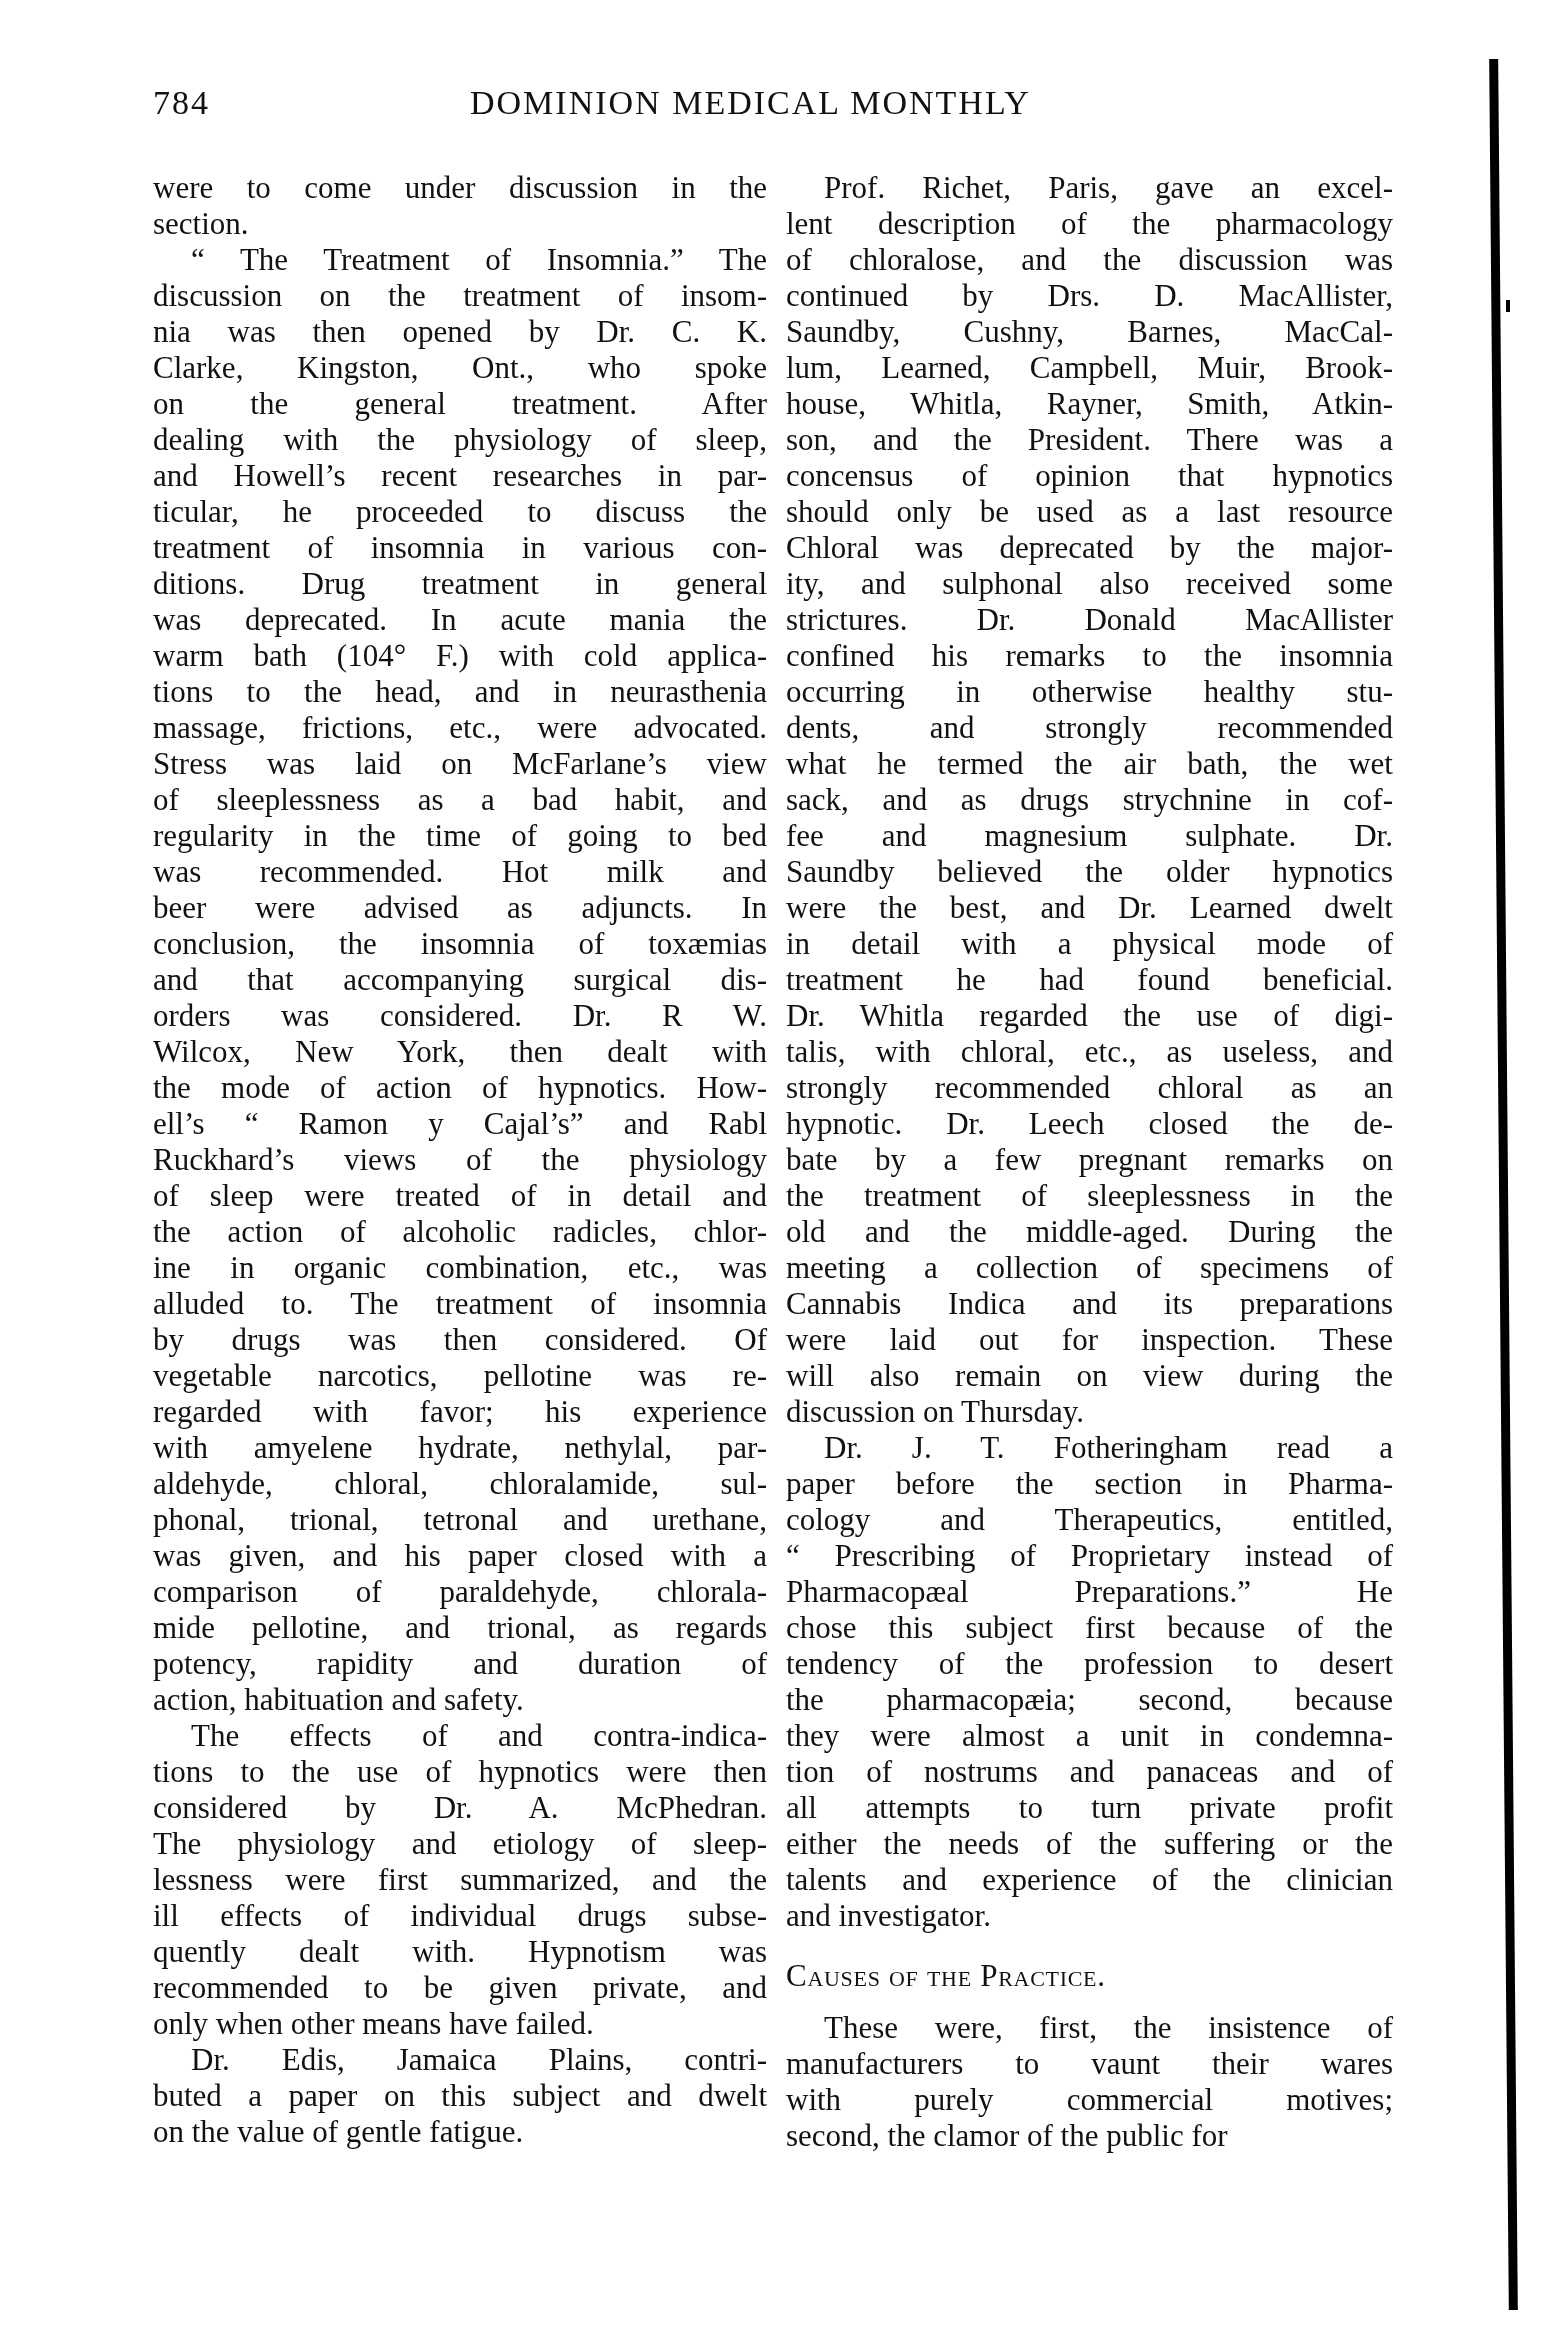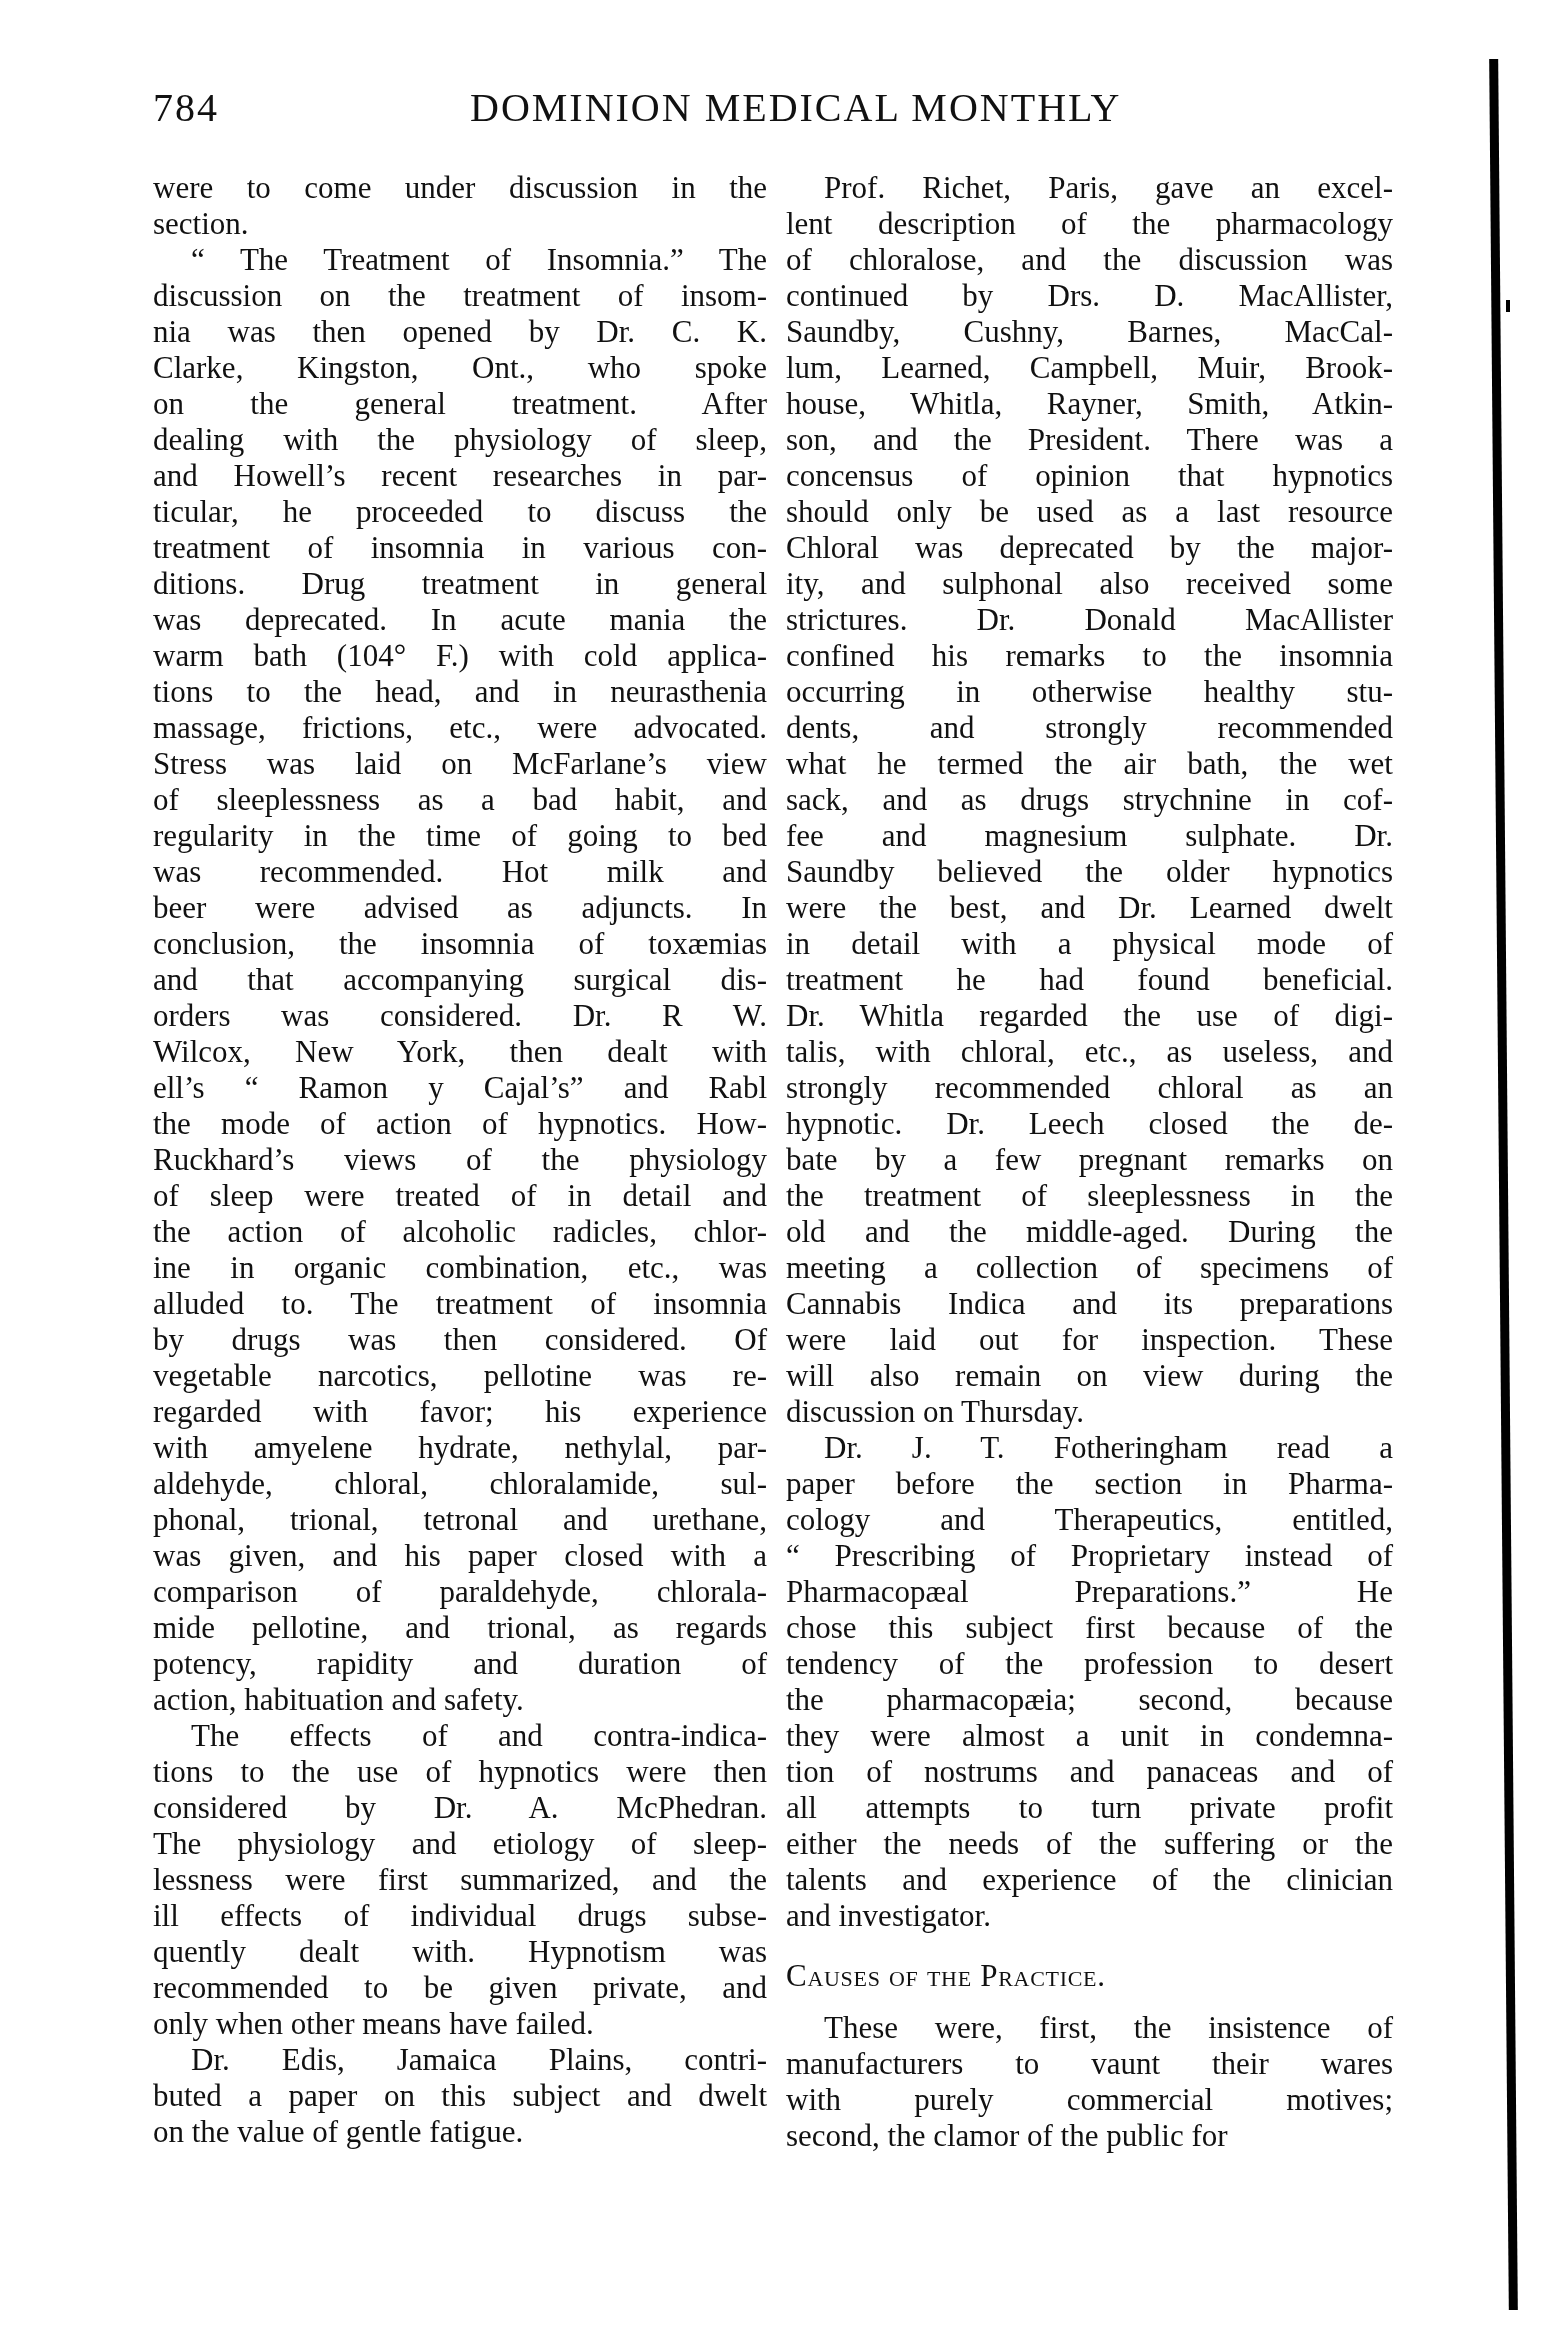--- a/index.html
+++ b/index.html
@@ -9,7 +9,7 @@
   }
   .running-head {
     position: absolute; top: 84px; left: 153px; width: 1175px; height: 40px;
-    font-size: 40px; letter-spacing: 2px;
+    font-size: 34px; letter-spacing: 2px;
   }
   .page-number { position: absolute; left: 0; top: 0; }
   .journal-title { position: absolute; left: 317px; top: 0; white-space: nowrap; }

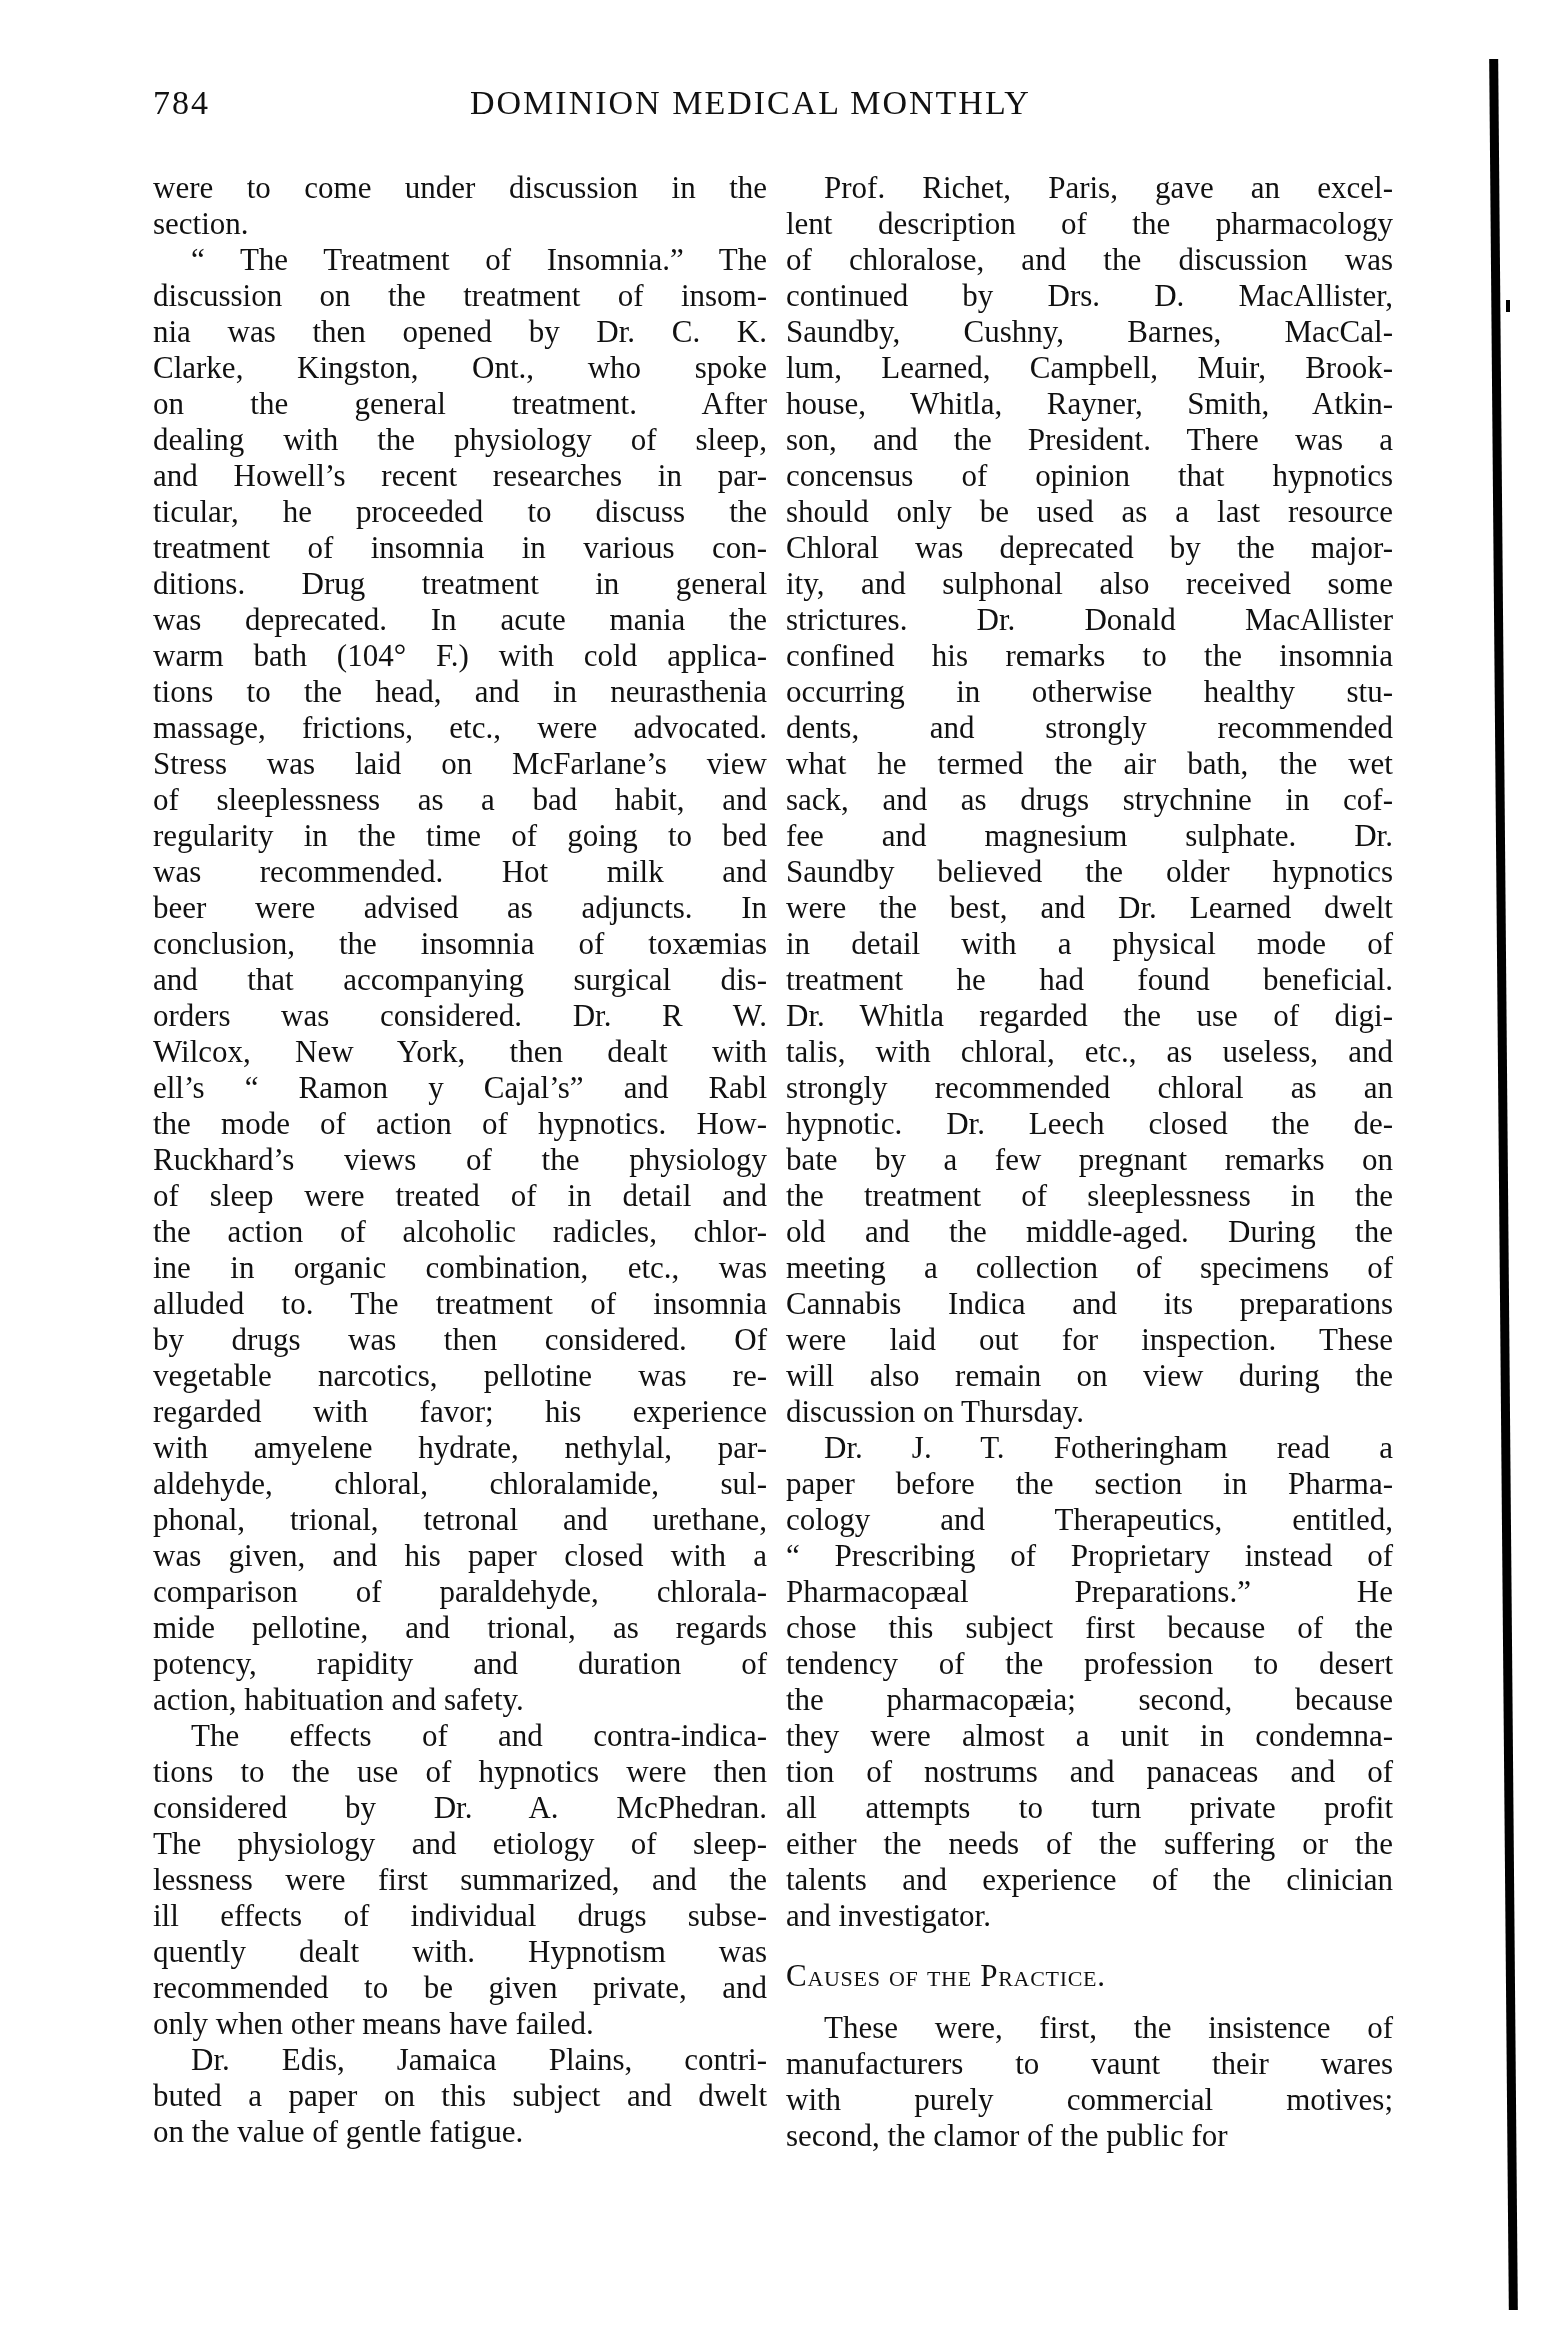--- a/index.html
+++ b/index.html
@@ -73,8 +73,8 @@
       <span class="line">and that accompanying surgical dis-</span>
       <span class="line">orders was considered. Dr. R W.</span>
       <span class="line">Wilcox, New York, then dealt with</span>
+      <span class="line">the mode of action of hypnotics. How-</span>
       <span class="line">ell’s “ Ramon y Cajal’s” and Rabl</span>
-      <span class="line">the mode of action of hypnotics. How-</span>
       <span class="line">Ruckhard’s views of the physiology</span>
       <span class="line">of sleep were treated of in detail and</span>
       <span class="line">the action of alcoholic radicles, chlor-</span>

